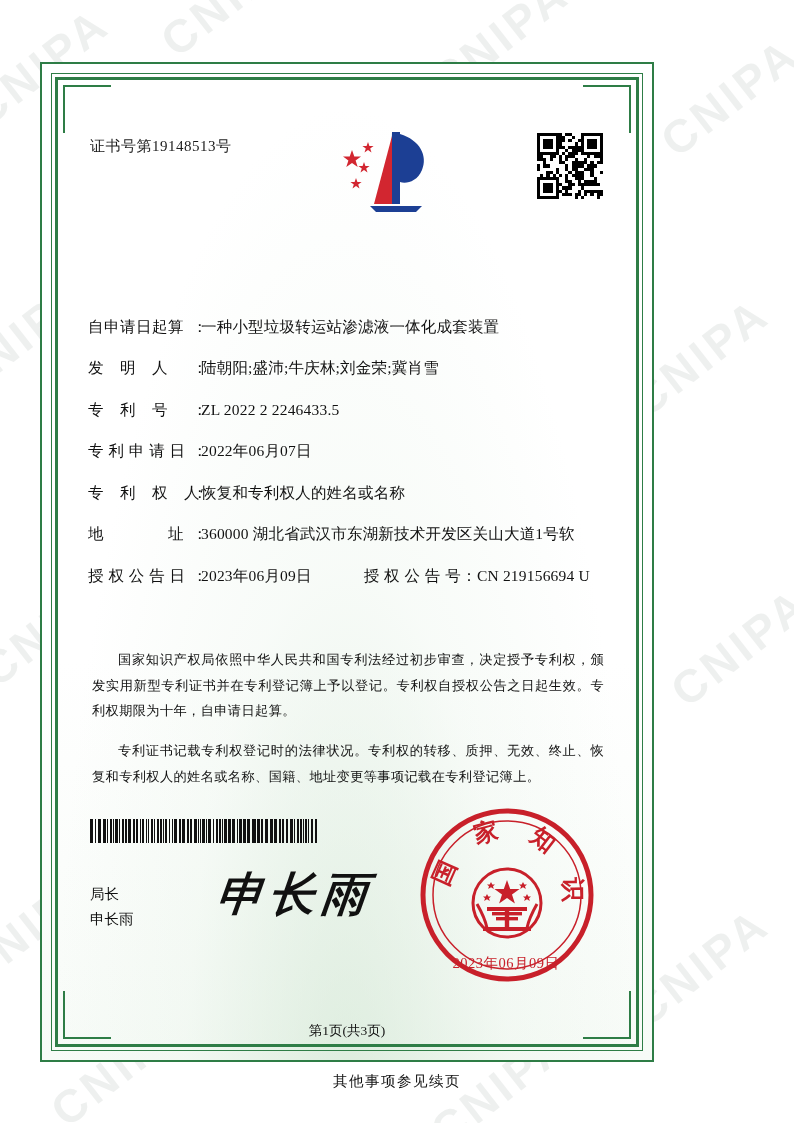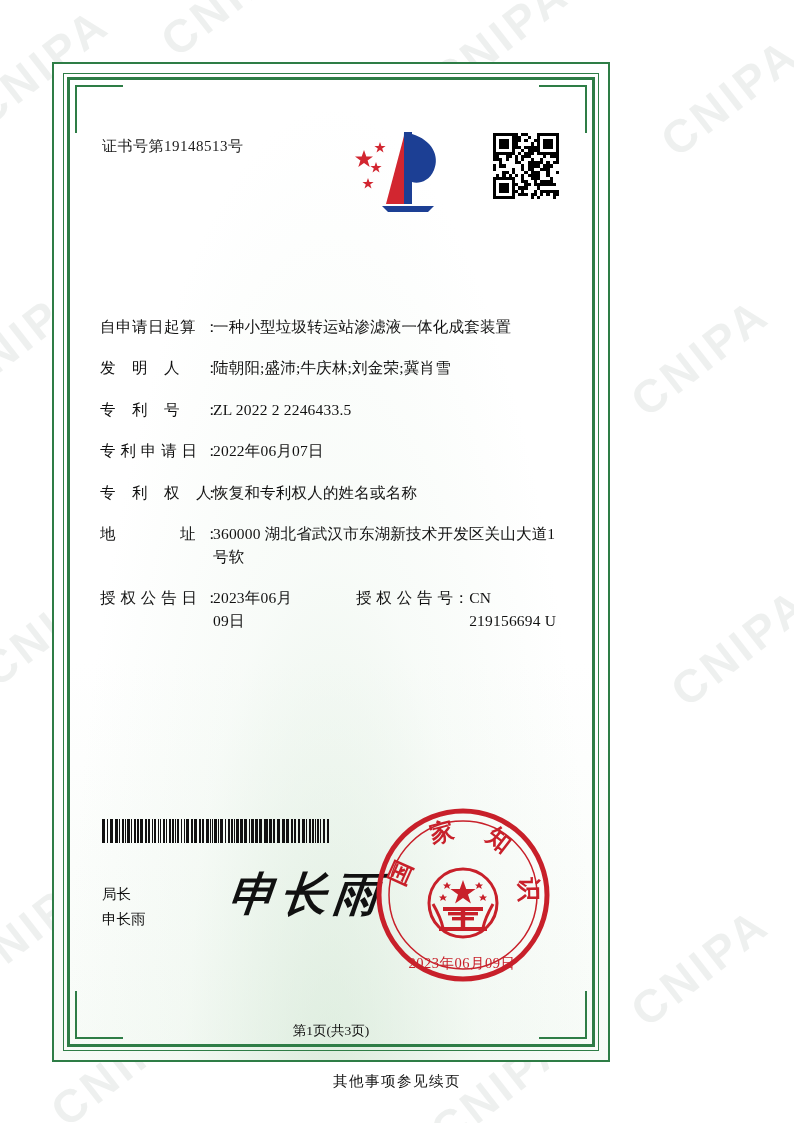--- a/index.html
+++ b/index.html
@@ -37,9 +37,9 @@
   
   .cert {
     position: absolute;
-    left: 52px;
+    left: 40px;
     top: 62px;
-    width: 558px;
+    width: 614px;
     height: 1000px;
     z-index: 1;
     background:

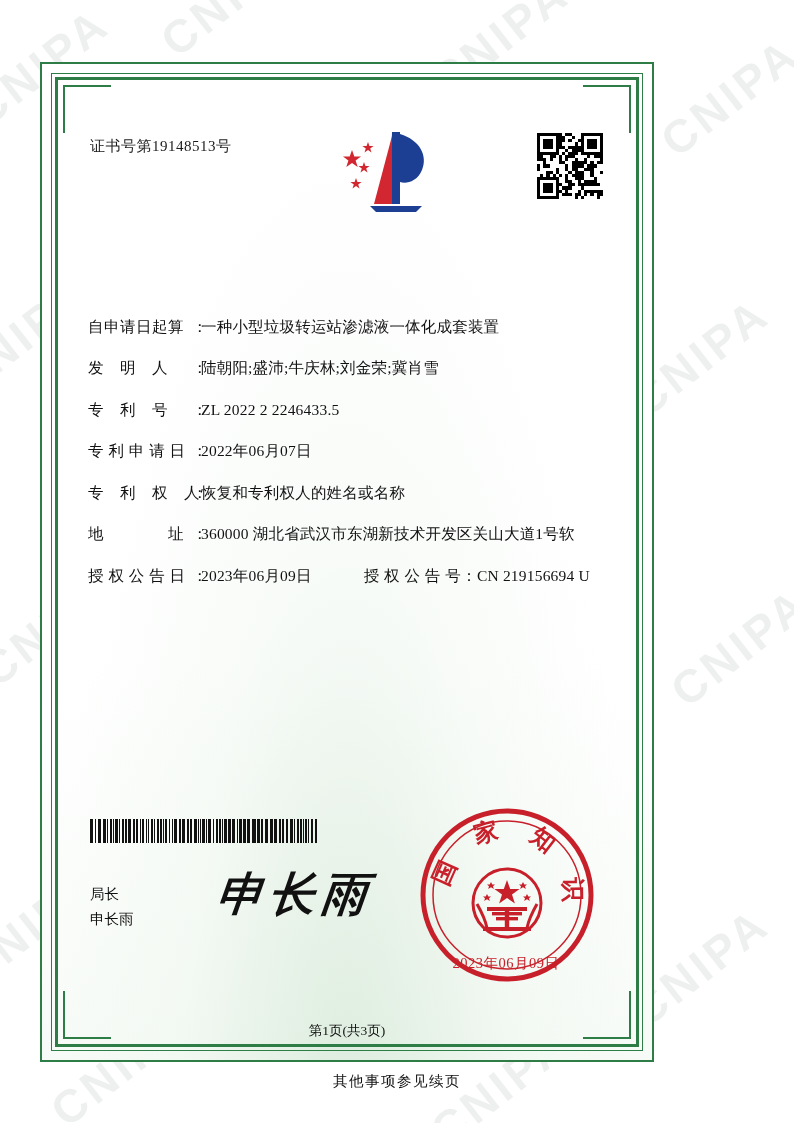--- a/index.html
+++ b/index.html
@@ -819,6 +819,10 @@
 
     </div>
 
+    <div class="paras">
+      <p>国家知识产权局依照中华人民共和国专利法经过初步审查，决定授予专利权，颁发实用新型专利证书并在专利登记簿上予以登记。专利权自授权公告之日起生效。专利权期限为十年，自申请日起算。</p>
+      <p>专利证书记载专利权登记时的法律状况。专利权的转移、质押、无效、终止、恢复和专利权人的姓名或名称、国籍、地址变更等事项记载在专利登记簿上。</p>
+    </div>
 
     <div class="barcode" id="barcode">
         <b style="width: 3px; margin-right: 2px;"></b>

